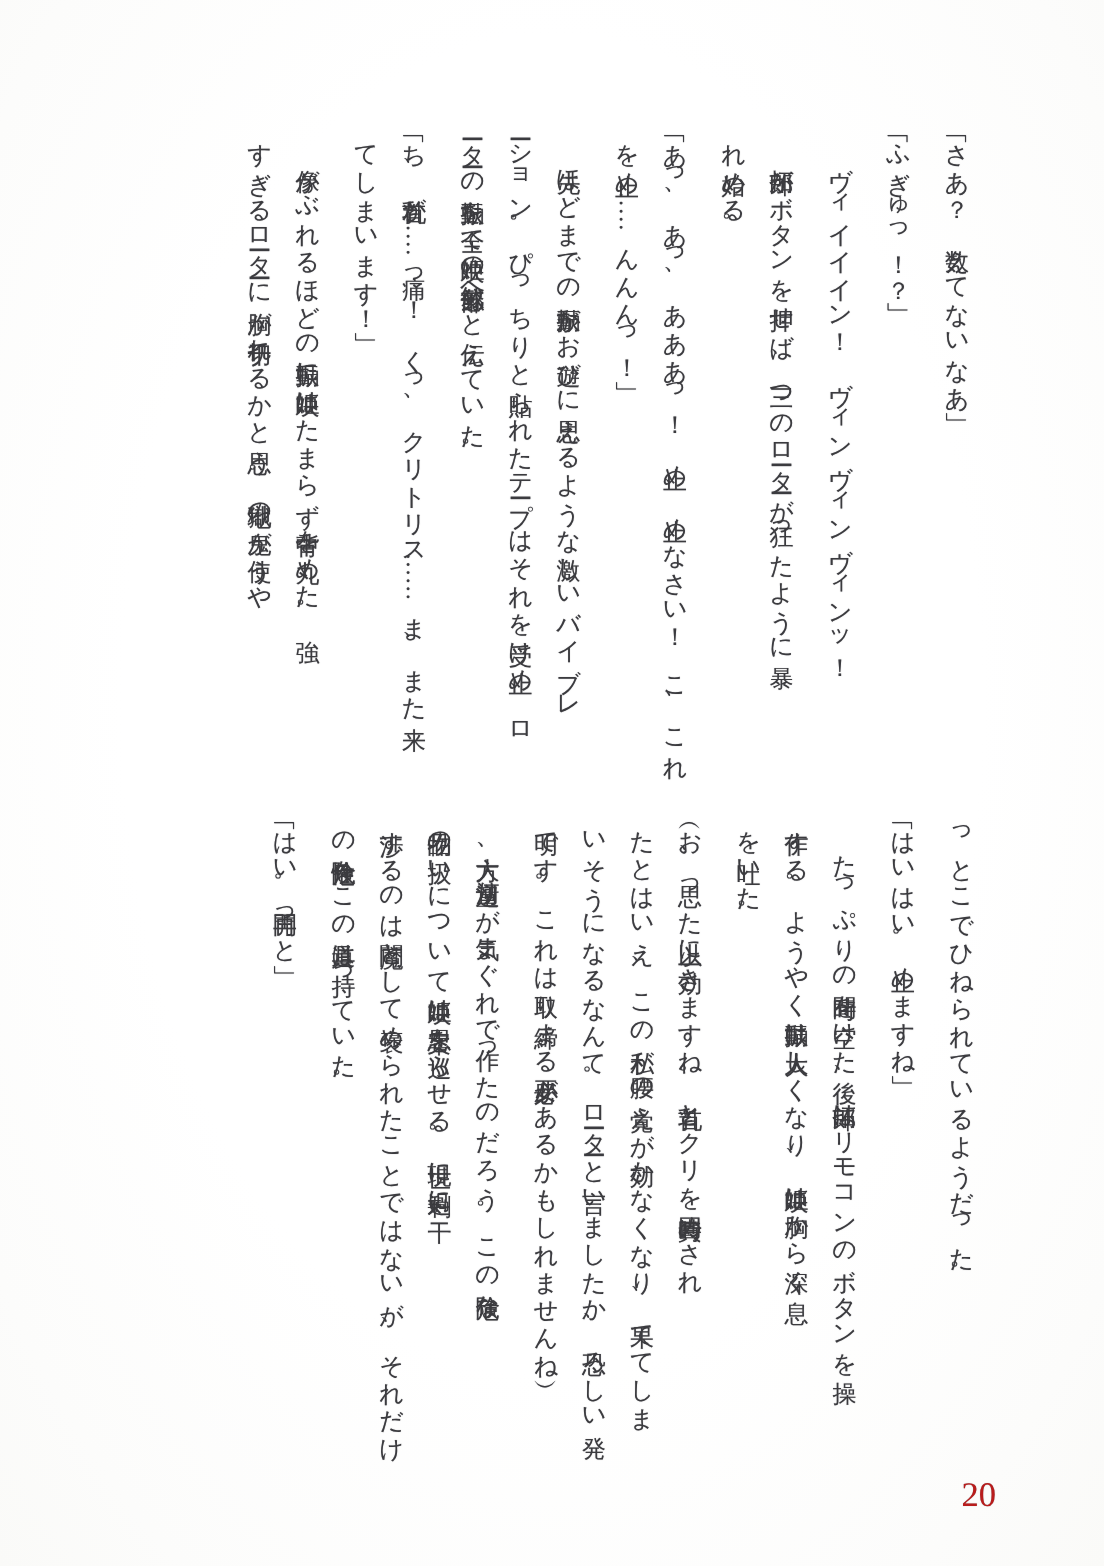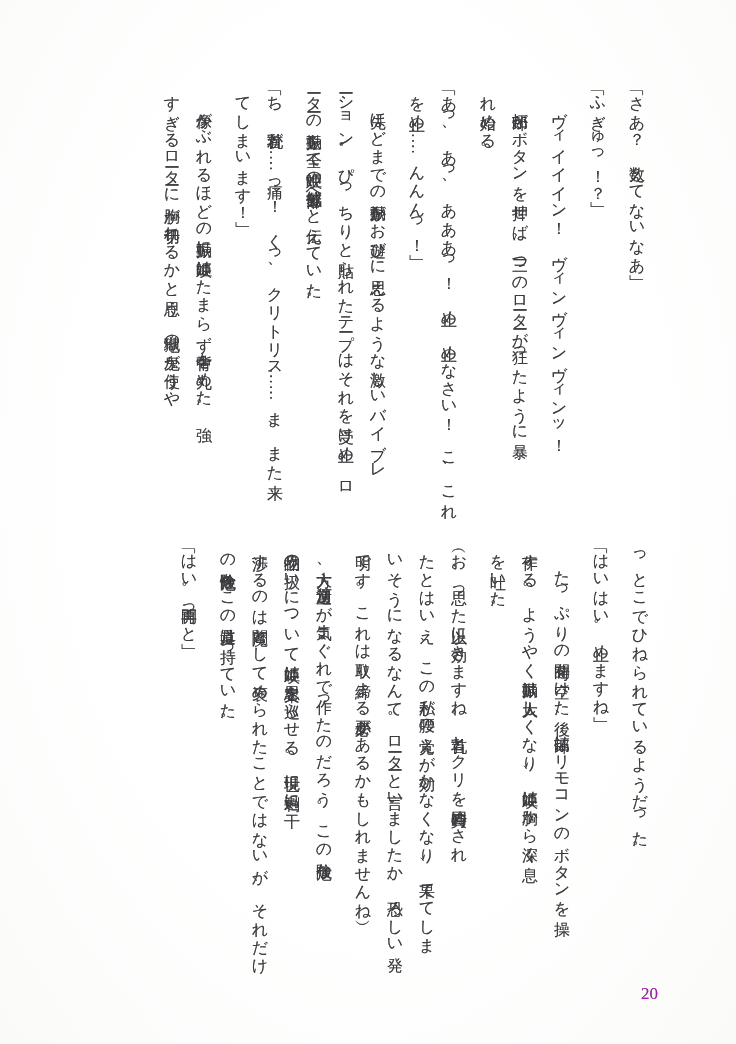--- a/index.html
+++ b/index.html
@@ -49,8 +49,8 @@
     position: absolute;
     left: 641px;
     top: 984px;
-    font-size: 17px;
-    color: #a21caf;
+    font-size: 23px;
+    color: #b91c1c;
     text-shadow: 0 0 0.5px rgba(46, 46, 50, 0.5);
   }
 </style>

